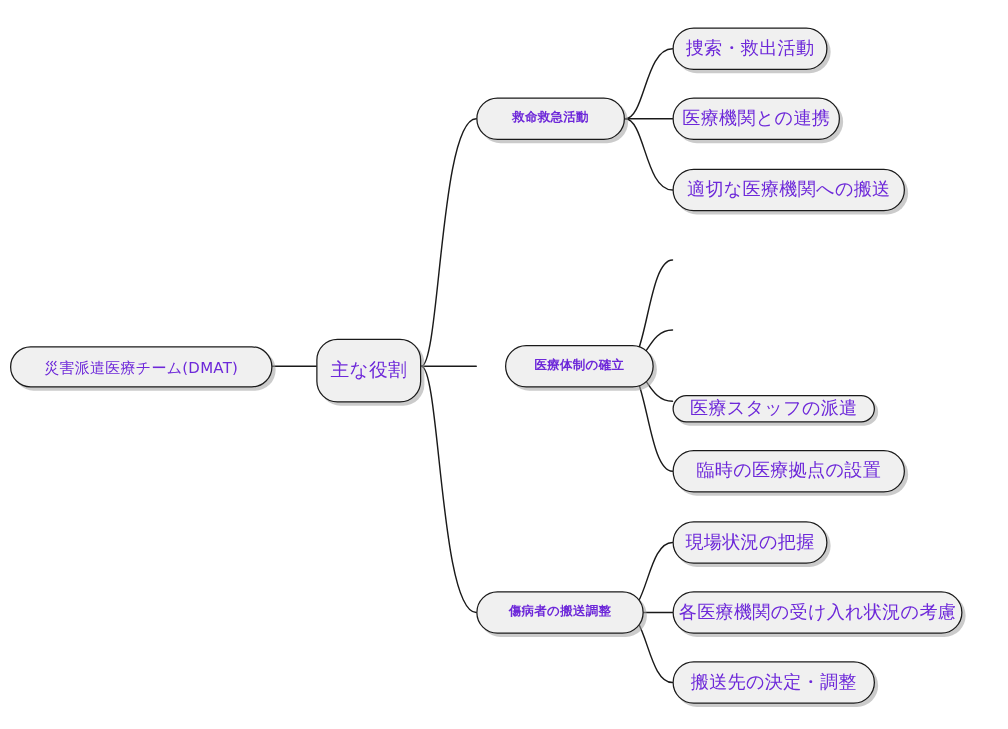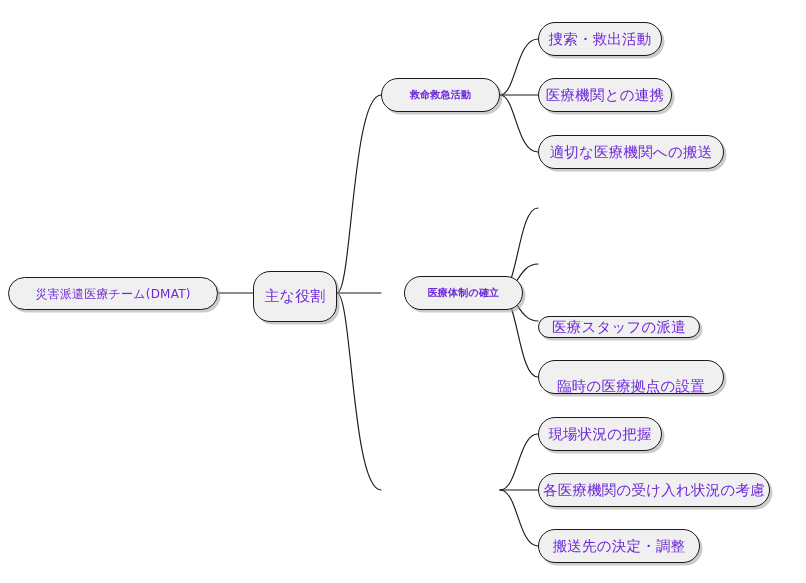--- a/index.html
+++ b/index.html
@@ -116,7 +116,7 @@
     <span class="node-label">医療スタッフの派遣</span>
   </div>
 
-  <div class="node leaf" style="left:538px; top:360px; width:186px; height:34px;align-items:flex-end;">
+  <div class="node leaf" style="left:538px; top:360px; width:186px; height:34px;">
     <span class="node-label">臨時の医療拠点の設置</span>
   </div>
 

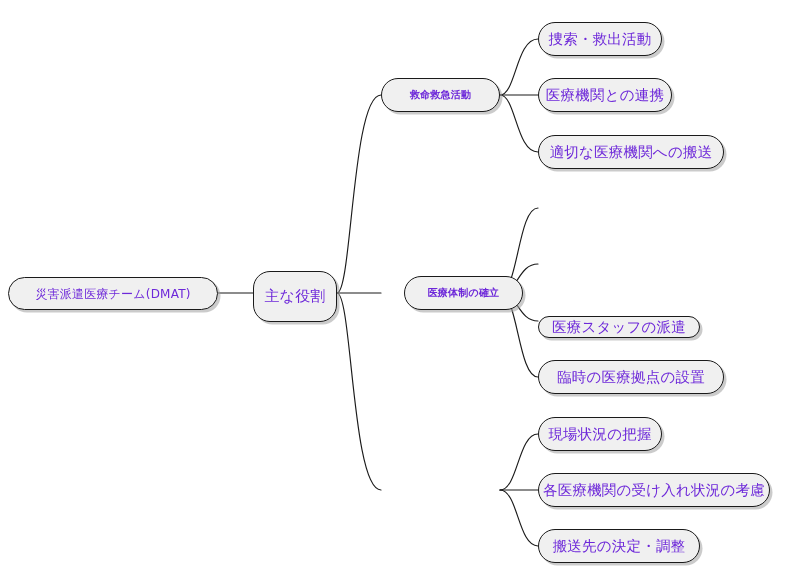--- a/index.html
+++ b/index.html
@@ -97,6 +97,9 @@
     <span class="node-label">医療体制の確立</span>
   </div>
 
+  <div class="node lvl3" style="left:381px; top:473px; width:134px; height:34px;">
+    <span class="node-label">傷病者の搬送調整</span>
+  </div>
 
   <div class="node leaf" style="left:538px; top:22px; width:124px; height:34px;">
     <span class="node-label">捜索・救出活動</span>

